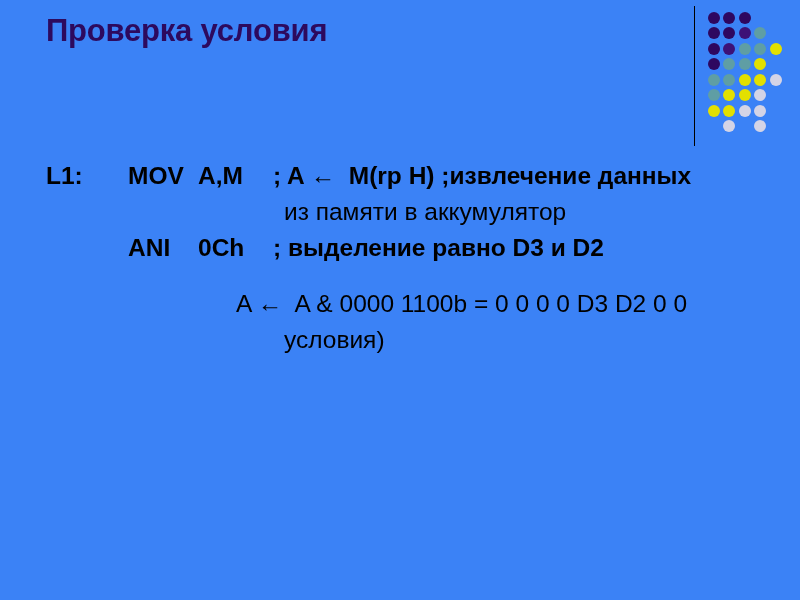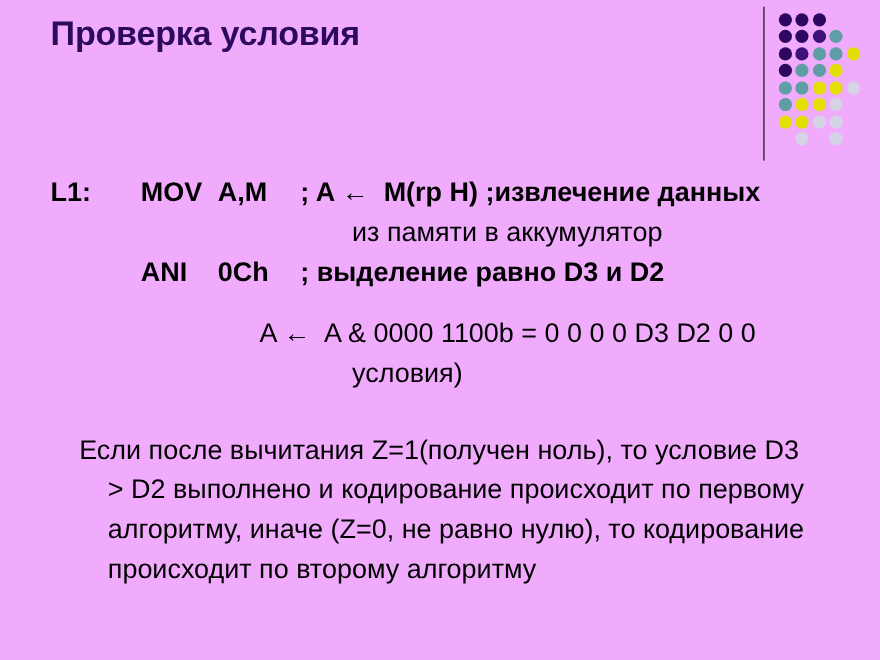--- a/index.html
+++ b/index.html
@@ -19,7 +19,7 @@
     position: relative;
     width: 800px;
     height: 600px;
-    background: #f0abfc;
+    background: #3b82f6;
   }
 
   

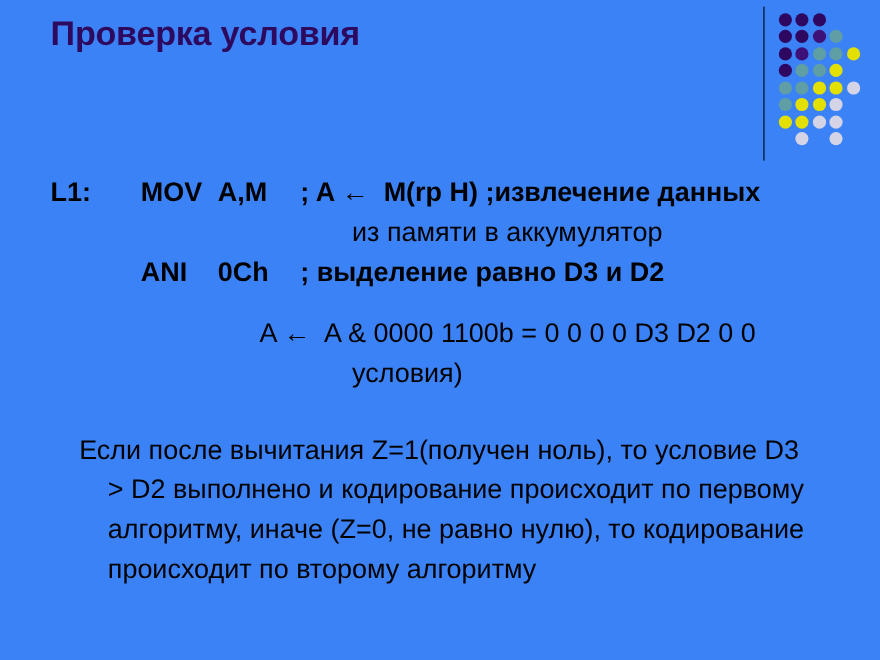--- a/index.html
+++ b/index.html
@@ -121,7 +121,6 @@
     position: absolute;
     left: 238px;
     top: 0;
-    margin-left: 36px;
   }
   .code-expr {
     position: relative;

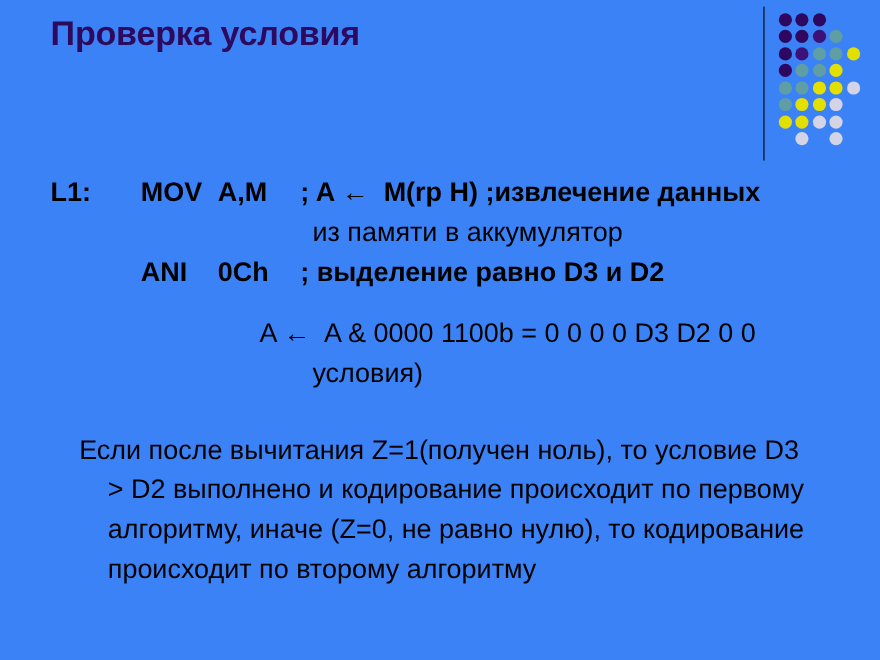--- a/index.html
+++ b/index.html
@@ -293,9 +293,6 @@
 
   </div>
 
-  <div id="para">
-    <span id="para-text">Если после вычитания Z=1(получен ноль), то условие D3 &gt; D2 выполнено и кодирование происходит по первому алгоритму, иначе (Z=0, не равно нулю), то кодирование происходит по второму алгоритму</span>
-  </div>
 
 </div>
 

